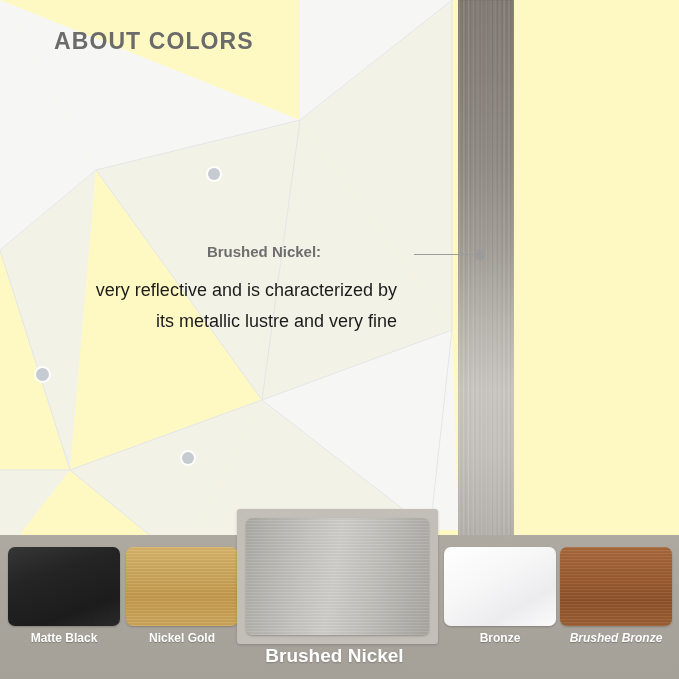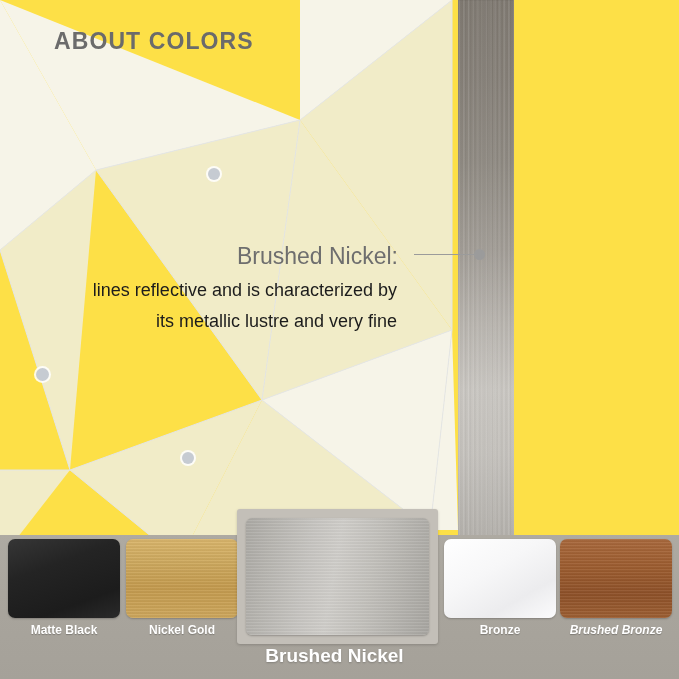--- a/index.html
+++ b/index.html
@@ -15,7 +15,7 @@
     width: 679px;
     height: 679px;
     overflow: hidden;
-    background: #fde047;
+    background: #fef9c3;
   }
 
   

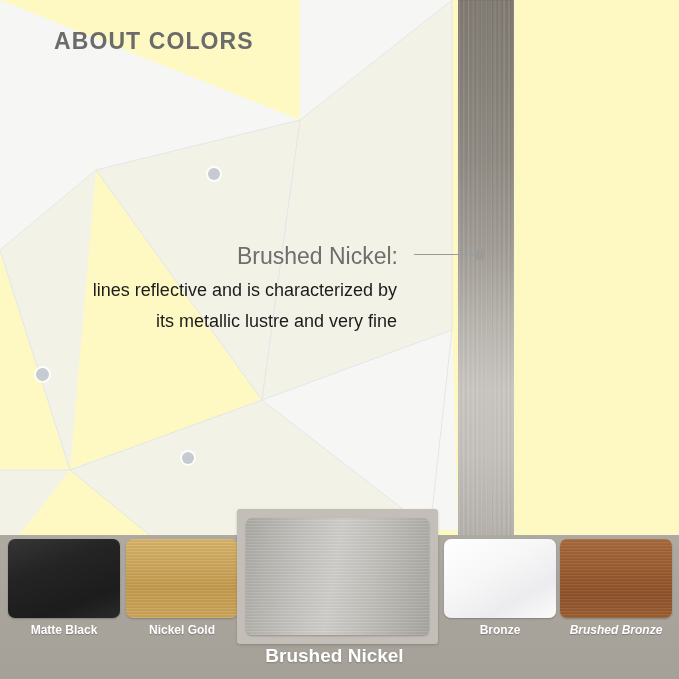--- a/index.html
+++ b/index.html
@@ -84,9 +84,9 @@
     left: 130px;
     top: 243px;
     width: 268px;
-    text-align: right;
-    font-size: 23px;
-    font-weight: normal;
+    text-align: center;
+    font-size: 15px;
+    font-weight: bold;
     color: #6e6e6e;
     white-space: nowrap;
   }

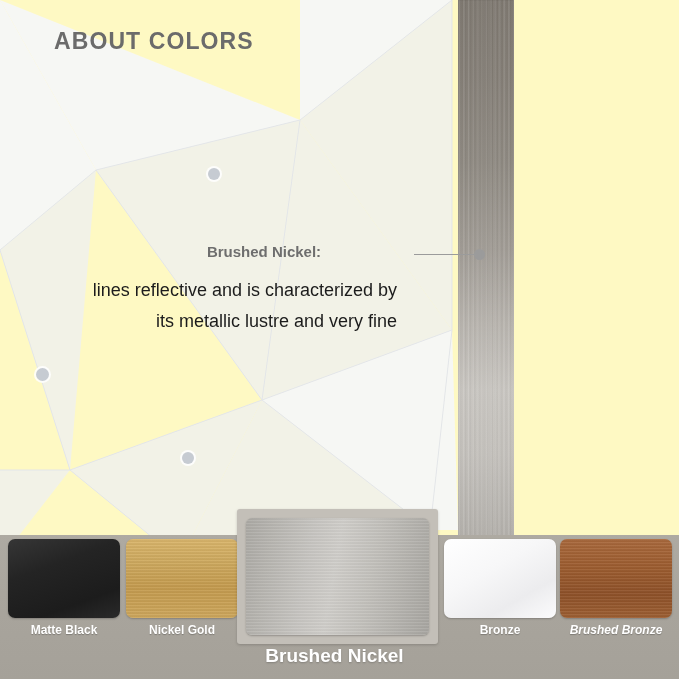--- a/index.html
+++ b/index.html
@@ -287,7 +287,7 @@
 
   <div id="callout-title">Brushed Nickel:</div>
   <div id="callout-body">
-    <span class="callout-line">lines reflective and is characterized by</span>
+    <span class="callout-line">very reflective and is characterized by</span>
     <span class="callout-line">its metallic lustre and very fine</span>
   </div>
   <div id="leader-line"></div>

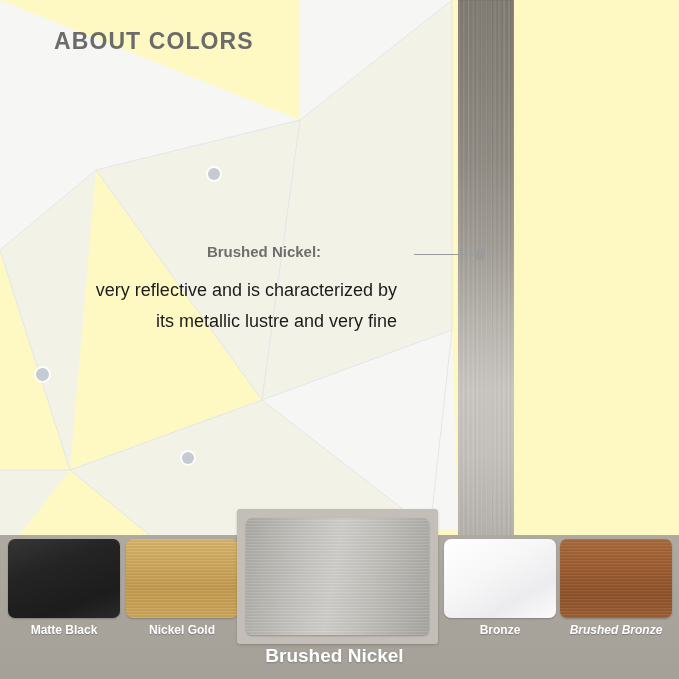--- a/index.html
+++ b/index.html
@@ -144,7 +144,7 @@
 
   .swatch-cell {
     position: absolute;
-    top: 4px;
+    top: 12px;
   }
   .swatch-plate {
     width: 112px;

